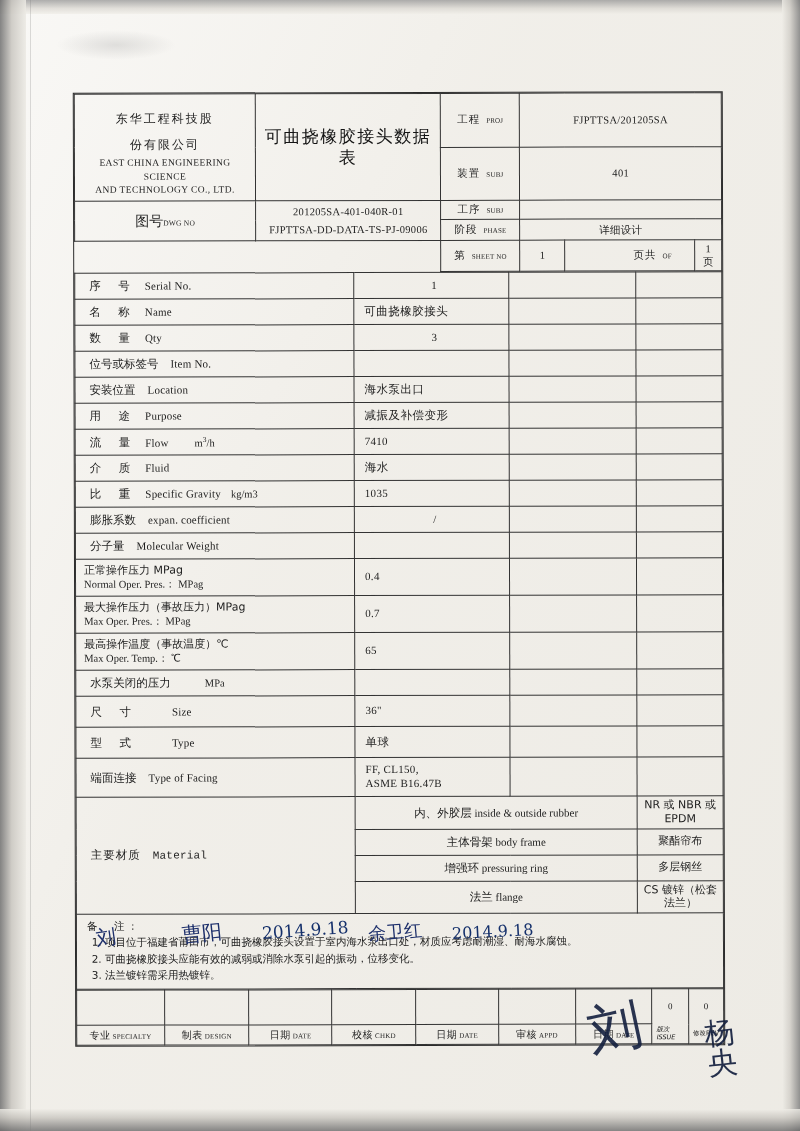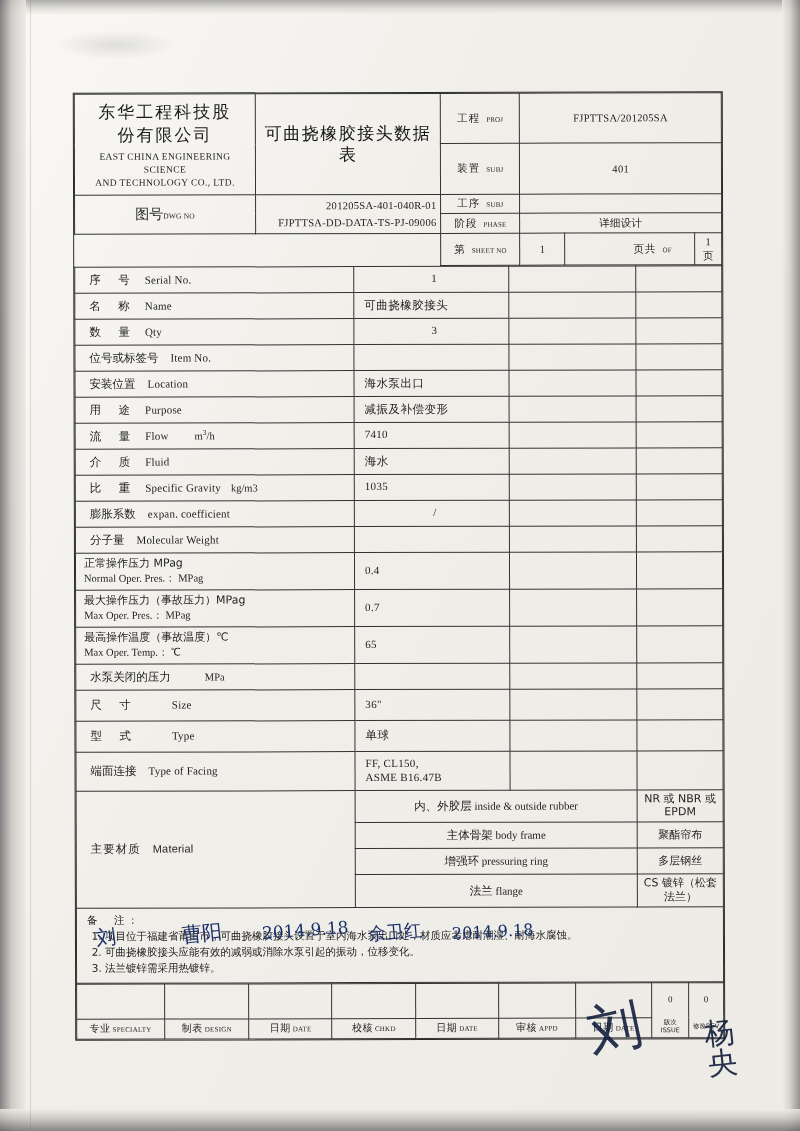--- a/index.html
+++ b/index.html
@@ -79,10 +79,11 @@
   }
   .cn-name {
     font-family: "DejaVu Serif", serif;
-    font-size: 17px;
+    font-size: 12px;
     letter-spacing: 2px;
     line-height: 1.35;
     color: #1b1b1b;
+    margin-top: 10px;
   }
   .en-name {
     font-family: "Liberation Serif", serif;

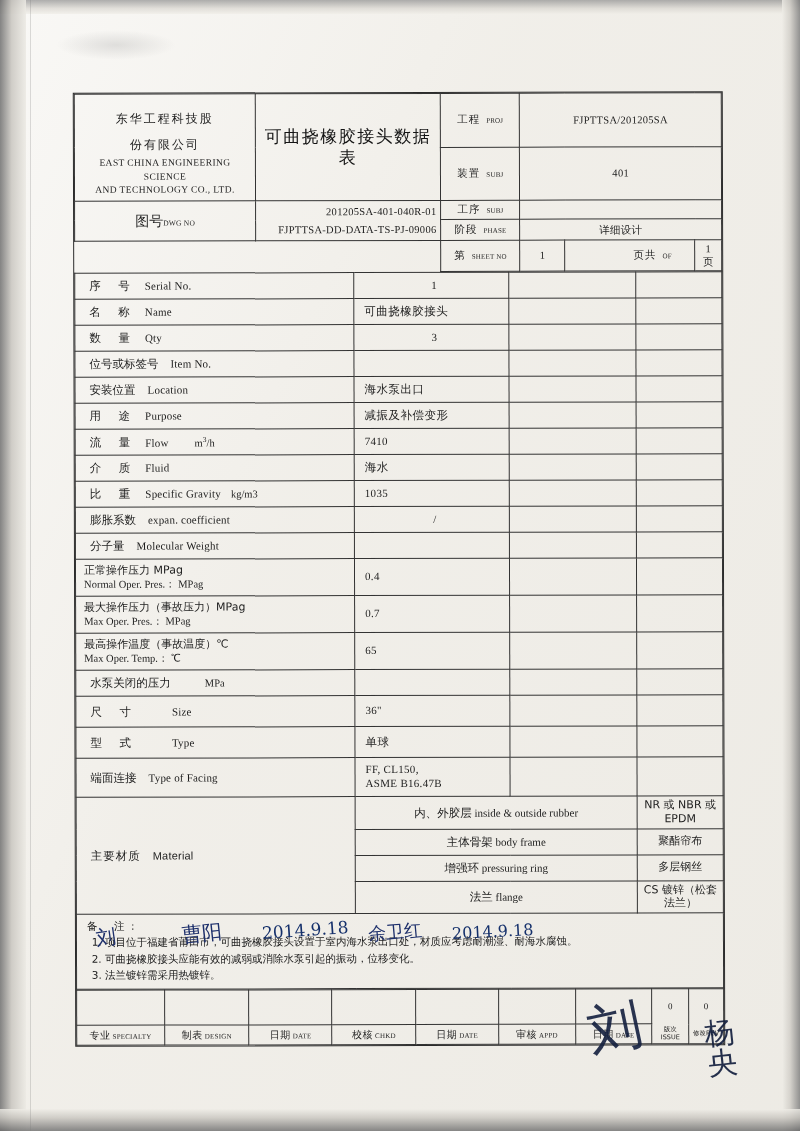--- a/index.html
+++ b/index.html
@@ -109,7 +109,7 @@
   .dwg-label .en { font-size: 7.5px; letter-spacing: .2px; }
   .dwg-values {
     font-size: 10.5px;
-    text-align: right;
+    text-align: center;
     line-height: 1.65;
     letter-spacing: .3px;
   }

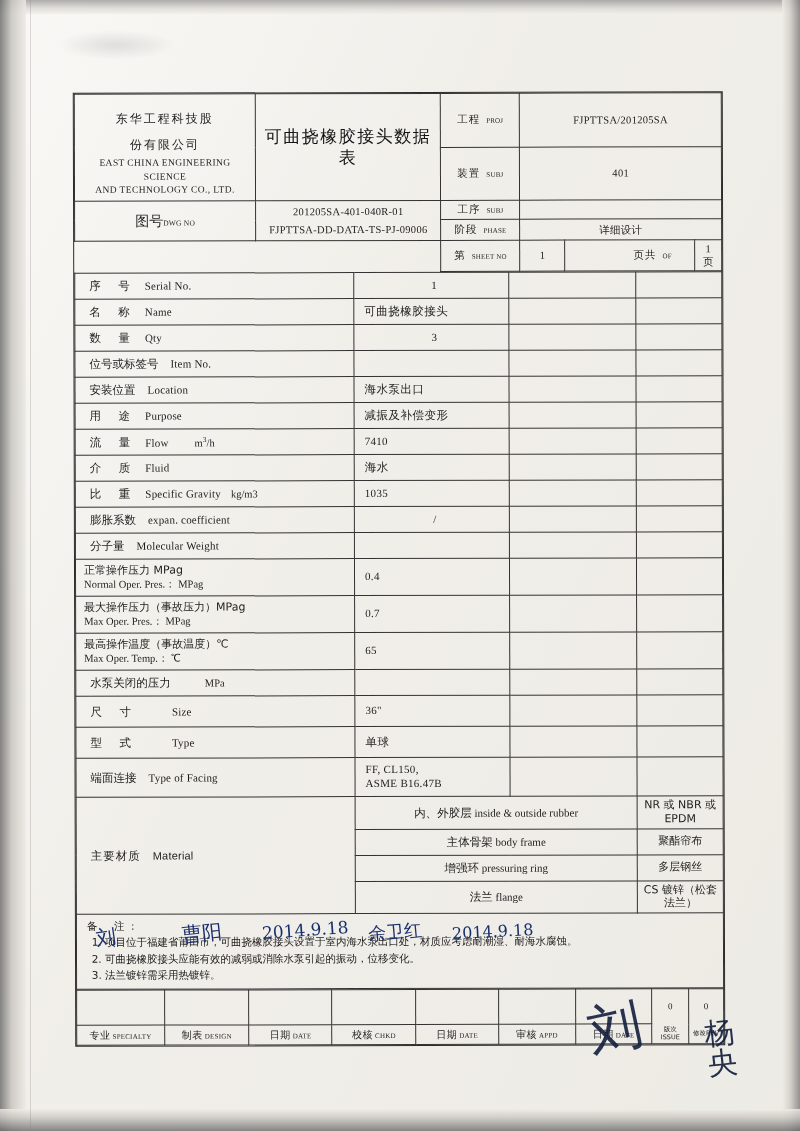--- a/index.html
+++ b/index.html
@@ -182,7 +182,7 @@
     font-family: "DejaVu Sans", sans-serif;
     letter-spacing: 1px;
   }
-  .mat-lbl .en { font-family: Liberation Sans, sans-serif; font-size: 11px; margin-left: 12px; letter-spacing: .2px; text-align: right;}
+  .mat-lbl .en { font-family: Liberation Mono, monospace; font-size: 11px; margin-left: 12px; letter-spacing: .2px; text-align: right;}
   .mat-item {
     text-align: center;
     font-size: 11px;

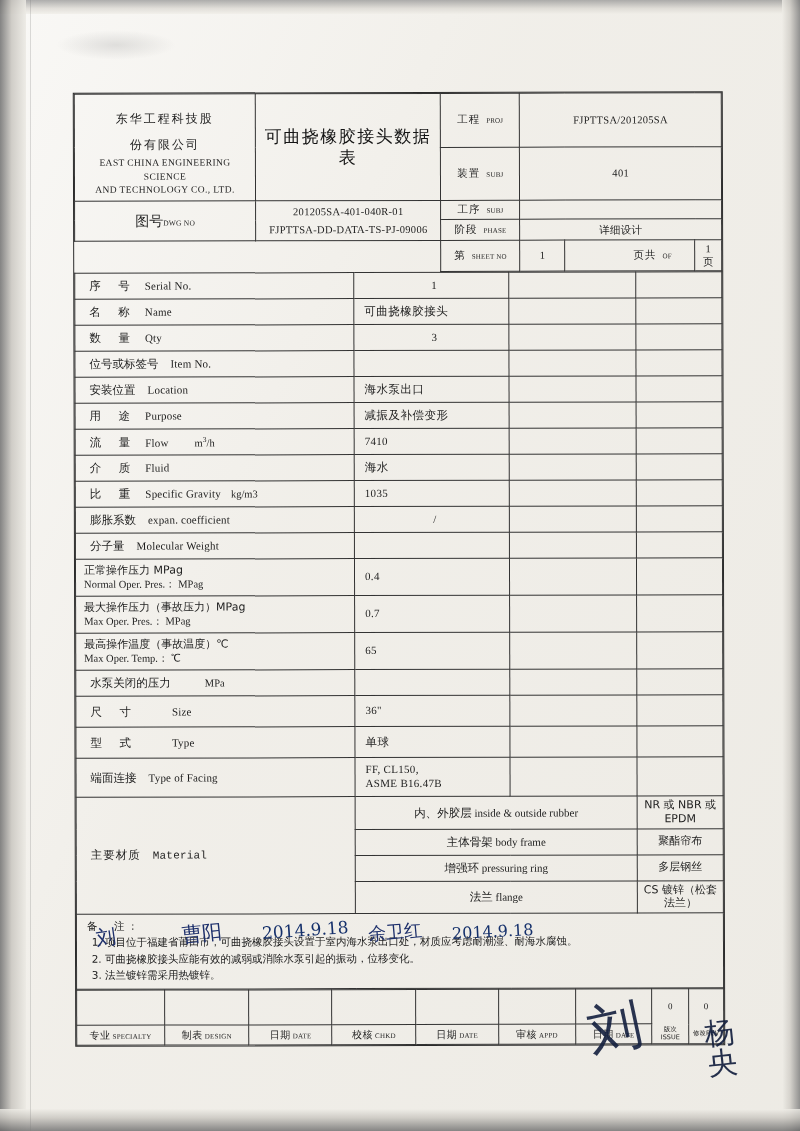--- a/index.html
+++ b/index.html
@@ -574,7 +574,7 @@
         <td class="sig-label">
           <span class="cn">日期</span><span class="en">DATE</span>
         </td>
-        <td class="rev-small" style="text-align:center; border-top:none;">
+        <td class="rev-small" style="border-top:none;font-style:italic;">
           <span>版次</span><span>ISSUE</span>
         </td>
         <td class="rev-small" style="text-align:center; border-top:none;">

